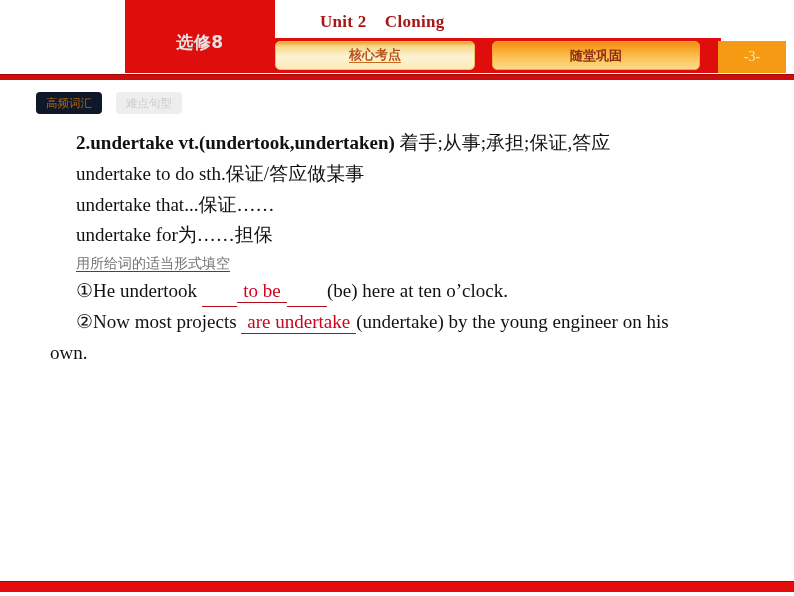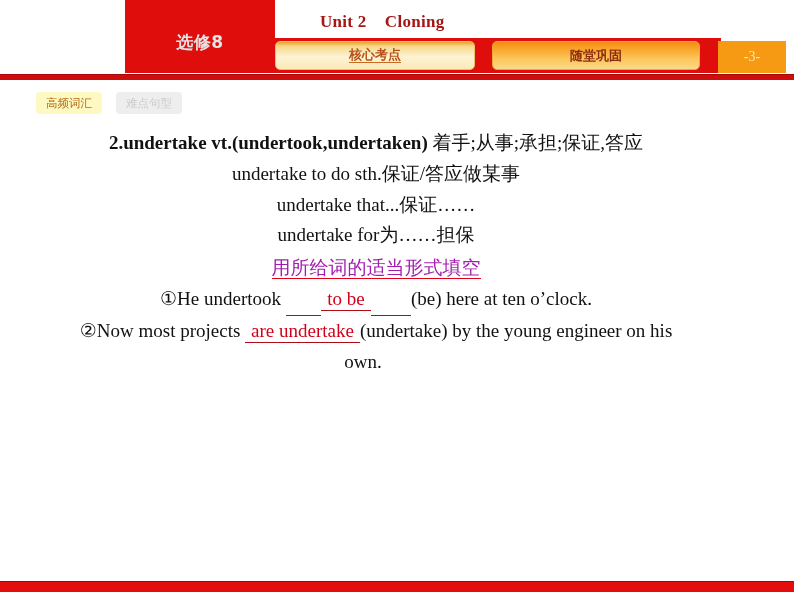--- a/index.html
+++ b/index.html
@@ -148,7 +148,7 @@
     box-sizing: border-box;
   }
   .subtab.active {
-    background: #fef9c3;
+    background: #0f172a;
     color: #b06a12;
   }
   .subtab.inactive {

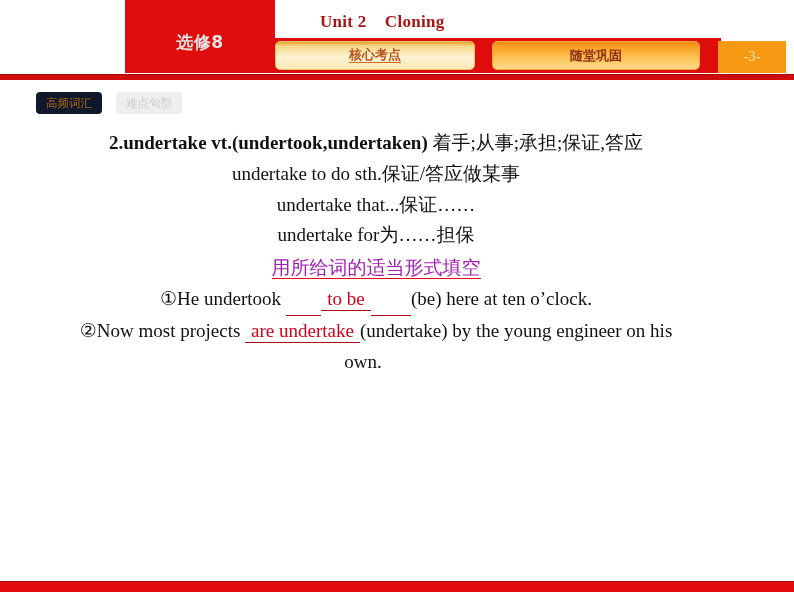--- a/index.html
+++ b/index.html
@@ -167,7 +167,6 @@
     font-size: 19px;
     color: #111111;
     line-height: 1.62;
-    text-align: center;
   }
   .block {
     padding: 0 50px 0 50px;

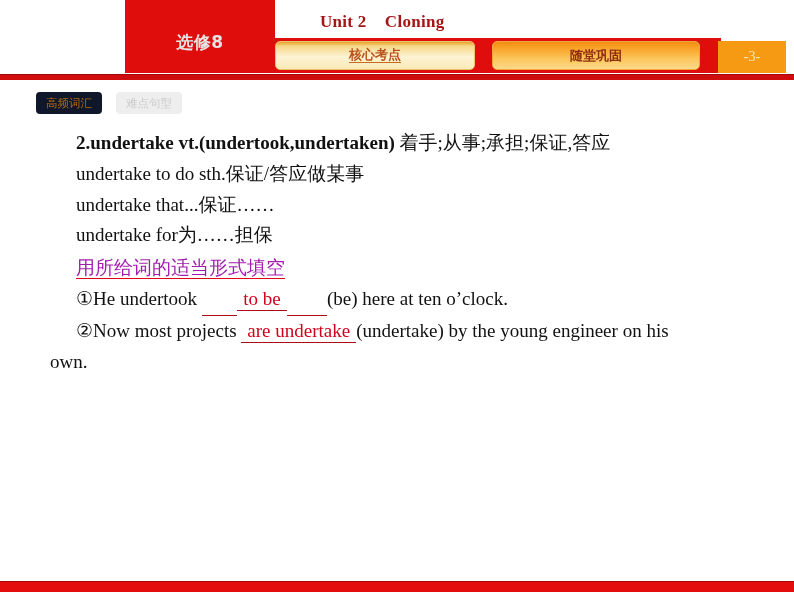--- a/index.html
+++ b/index.html
@@ -190,11 +190,11 @@
   }
 
   .redhead {
-    color: #a21caf;
+    color: #737373;
     text-indent: 26px;
     margin: 0;
     font-family: "DejaVu Sans", sans-serif;
-    font-size: 19px;
+    font-size: 14px;
     line-height: 1.75;
   }
   .redhead .ul {

